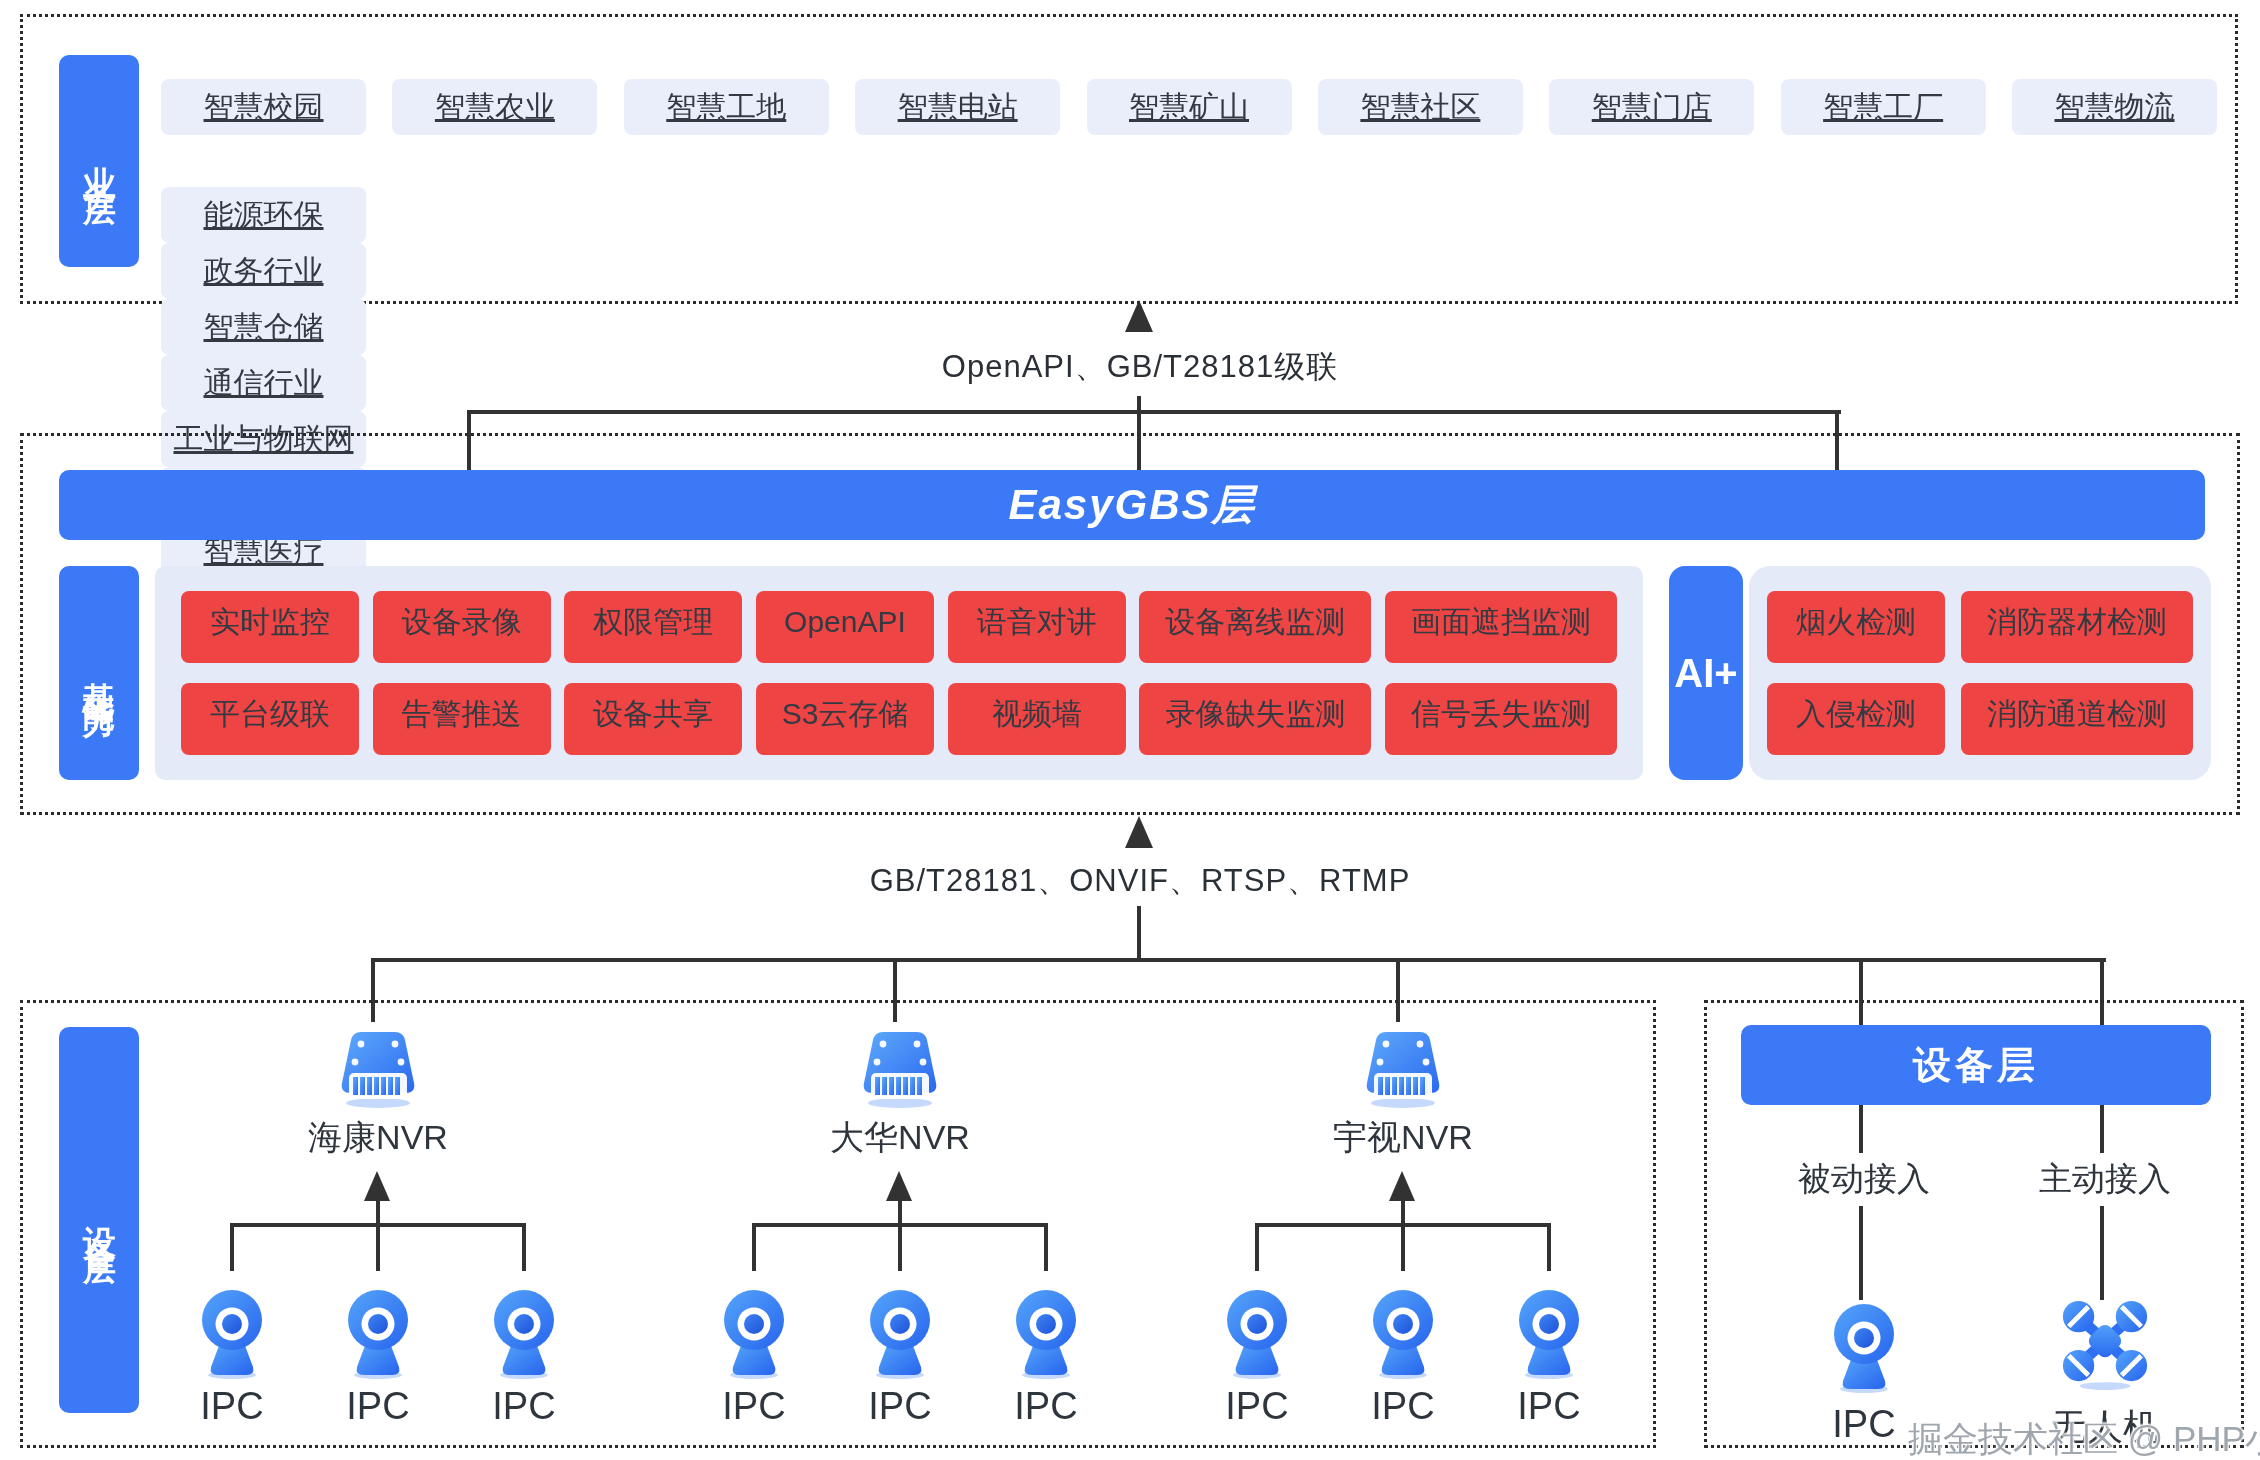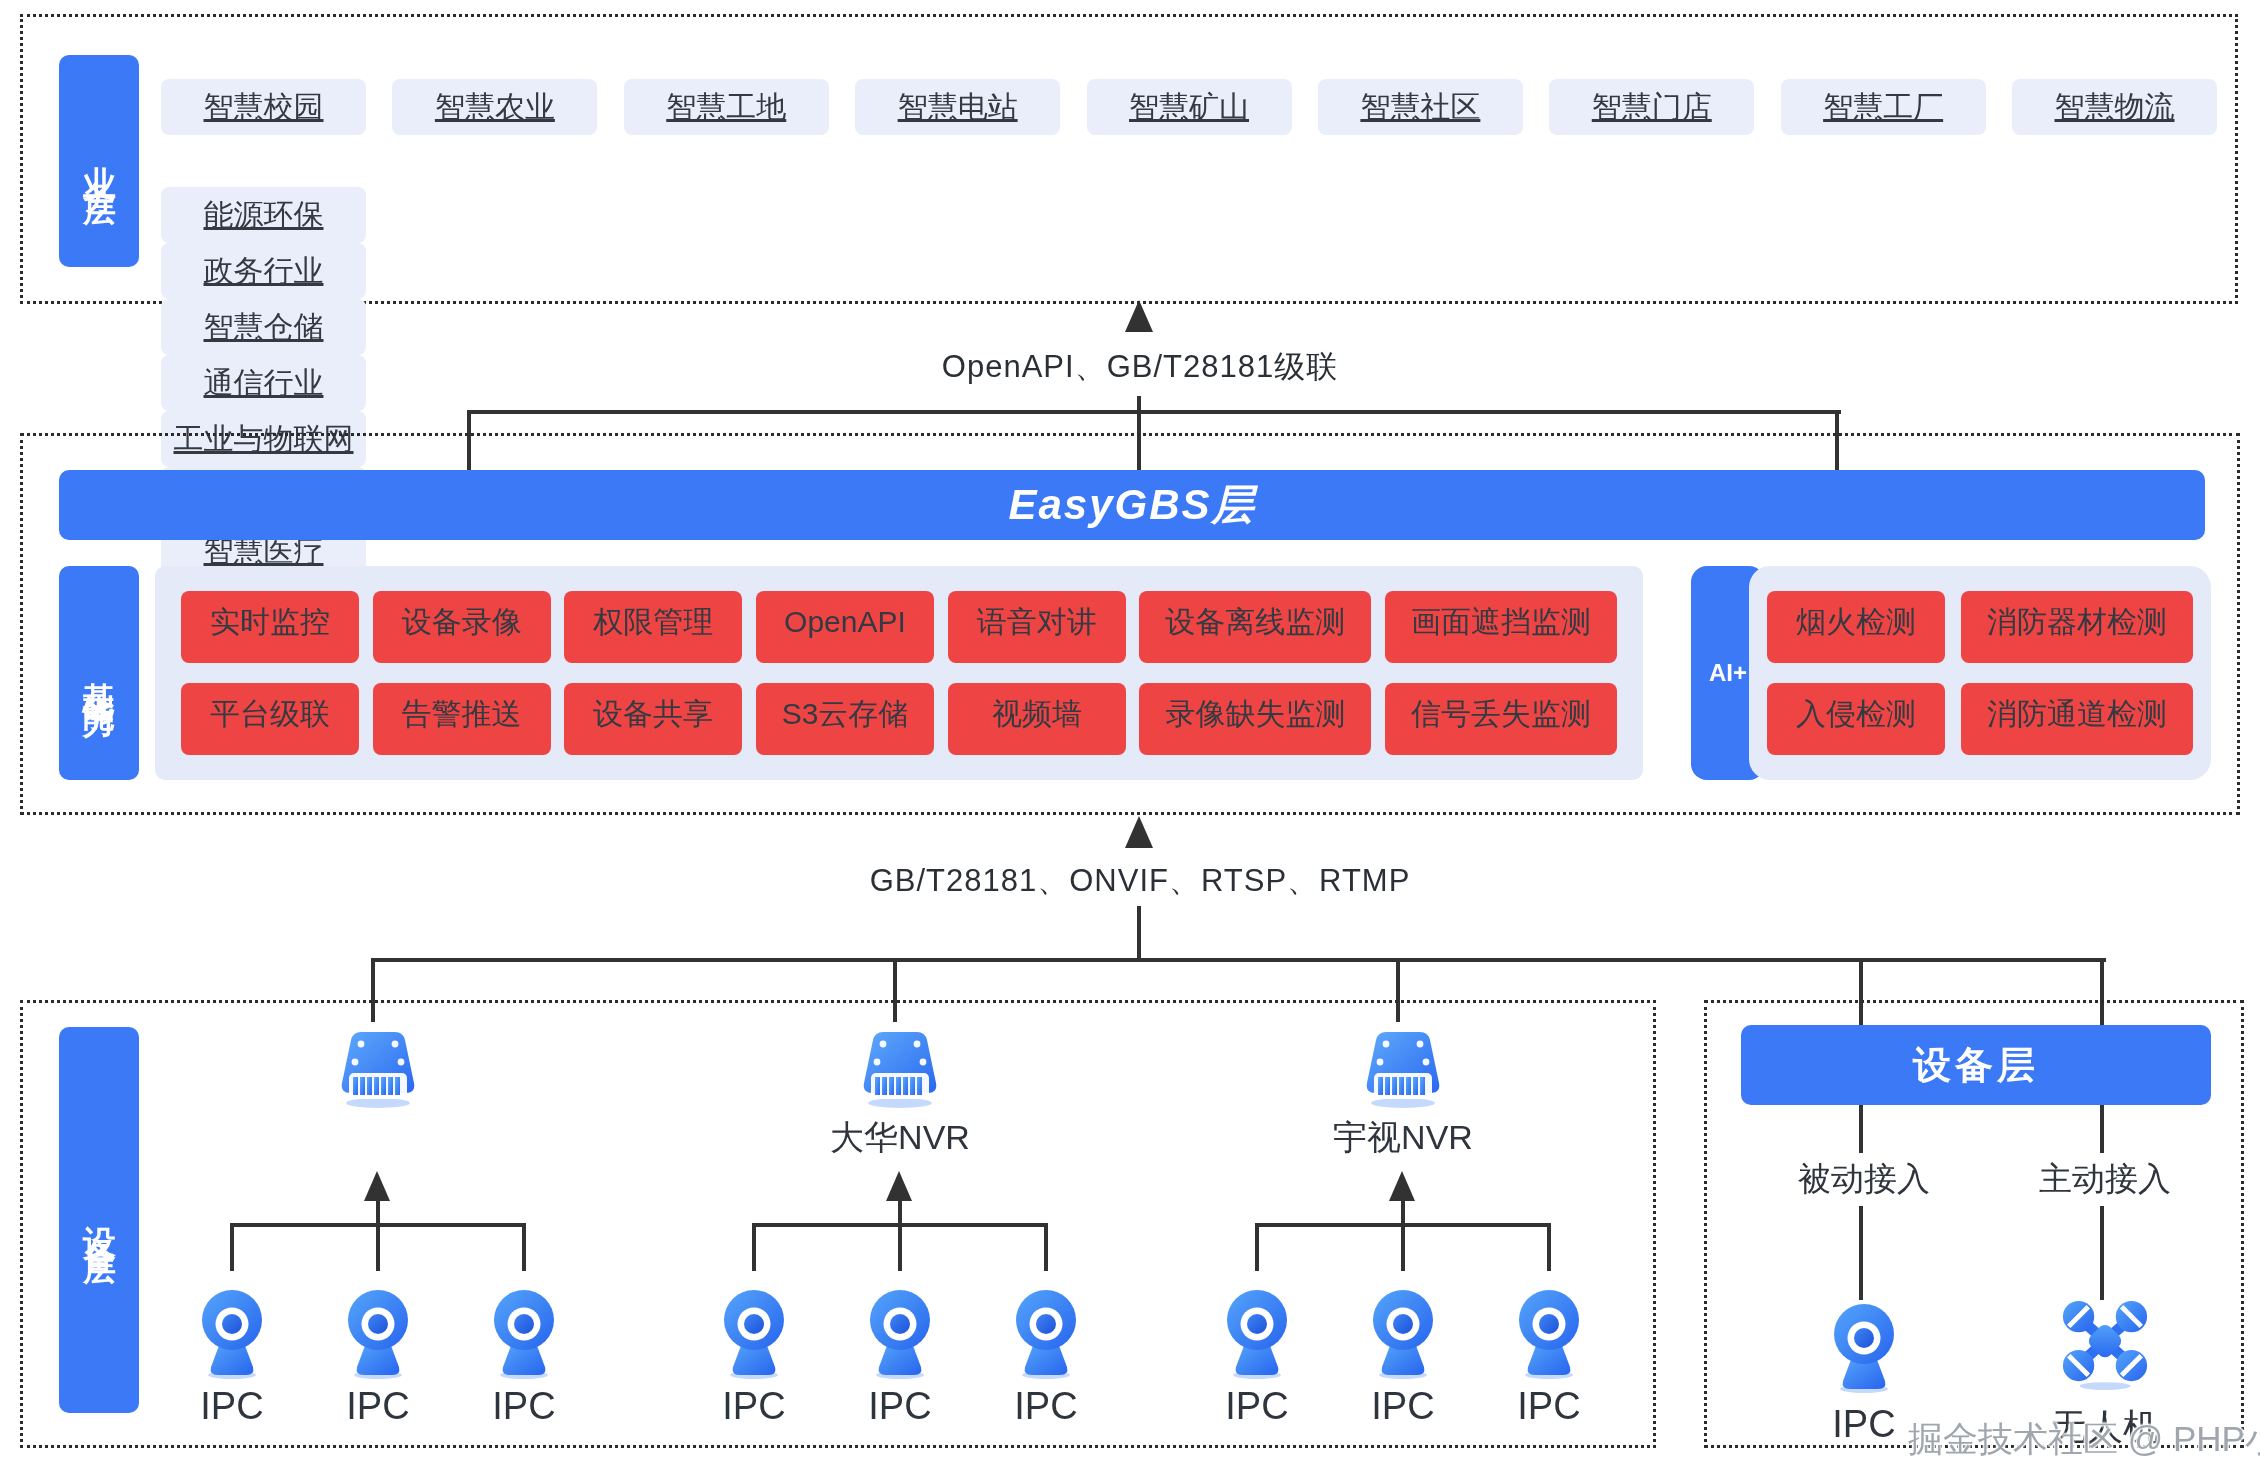--- a/index.html
+++ b/index.html
@@ -43,7 +43,7 @@
   .cap-box{min-width:178px;padding:0 26px;height:72px;line-height:62px;text-align:center;background:#ef4444;
     border-radius:8px;font-size:30px;color:var(--text);white-space:nowrap;}
   .ai-box{position:absolute;background:var(--blue);border-radius:16px;color:#fff;display:flex;
-    align-items:center;justify-content:center;font-size:24px;font-weight:bold;margin-left:22px;}
+    align-items:center;justify-content:center;font-size:40px;font-weight:bold;}
 
   
   .nvr-group{position:absolute;width:400px;height:442px;}

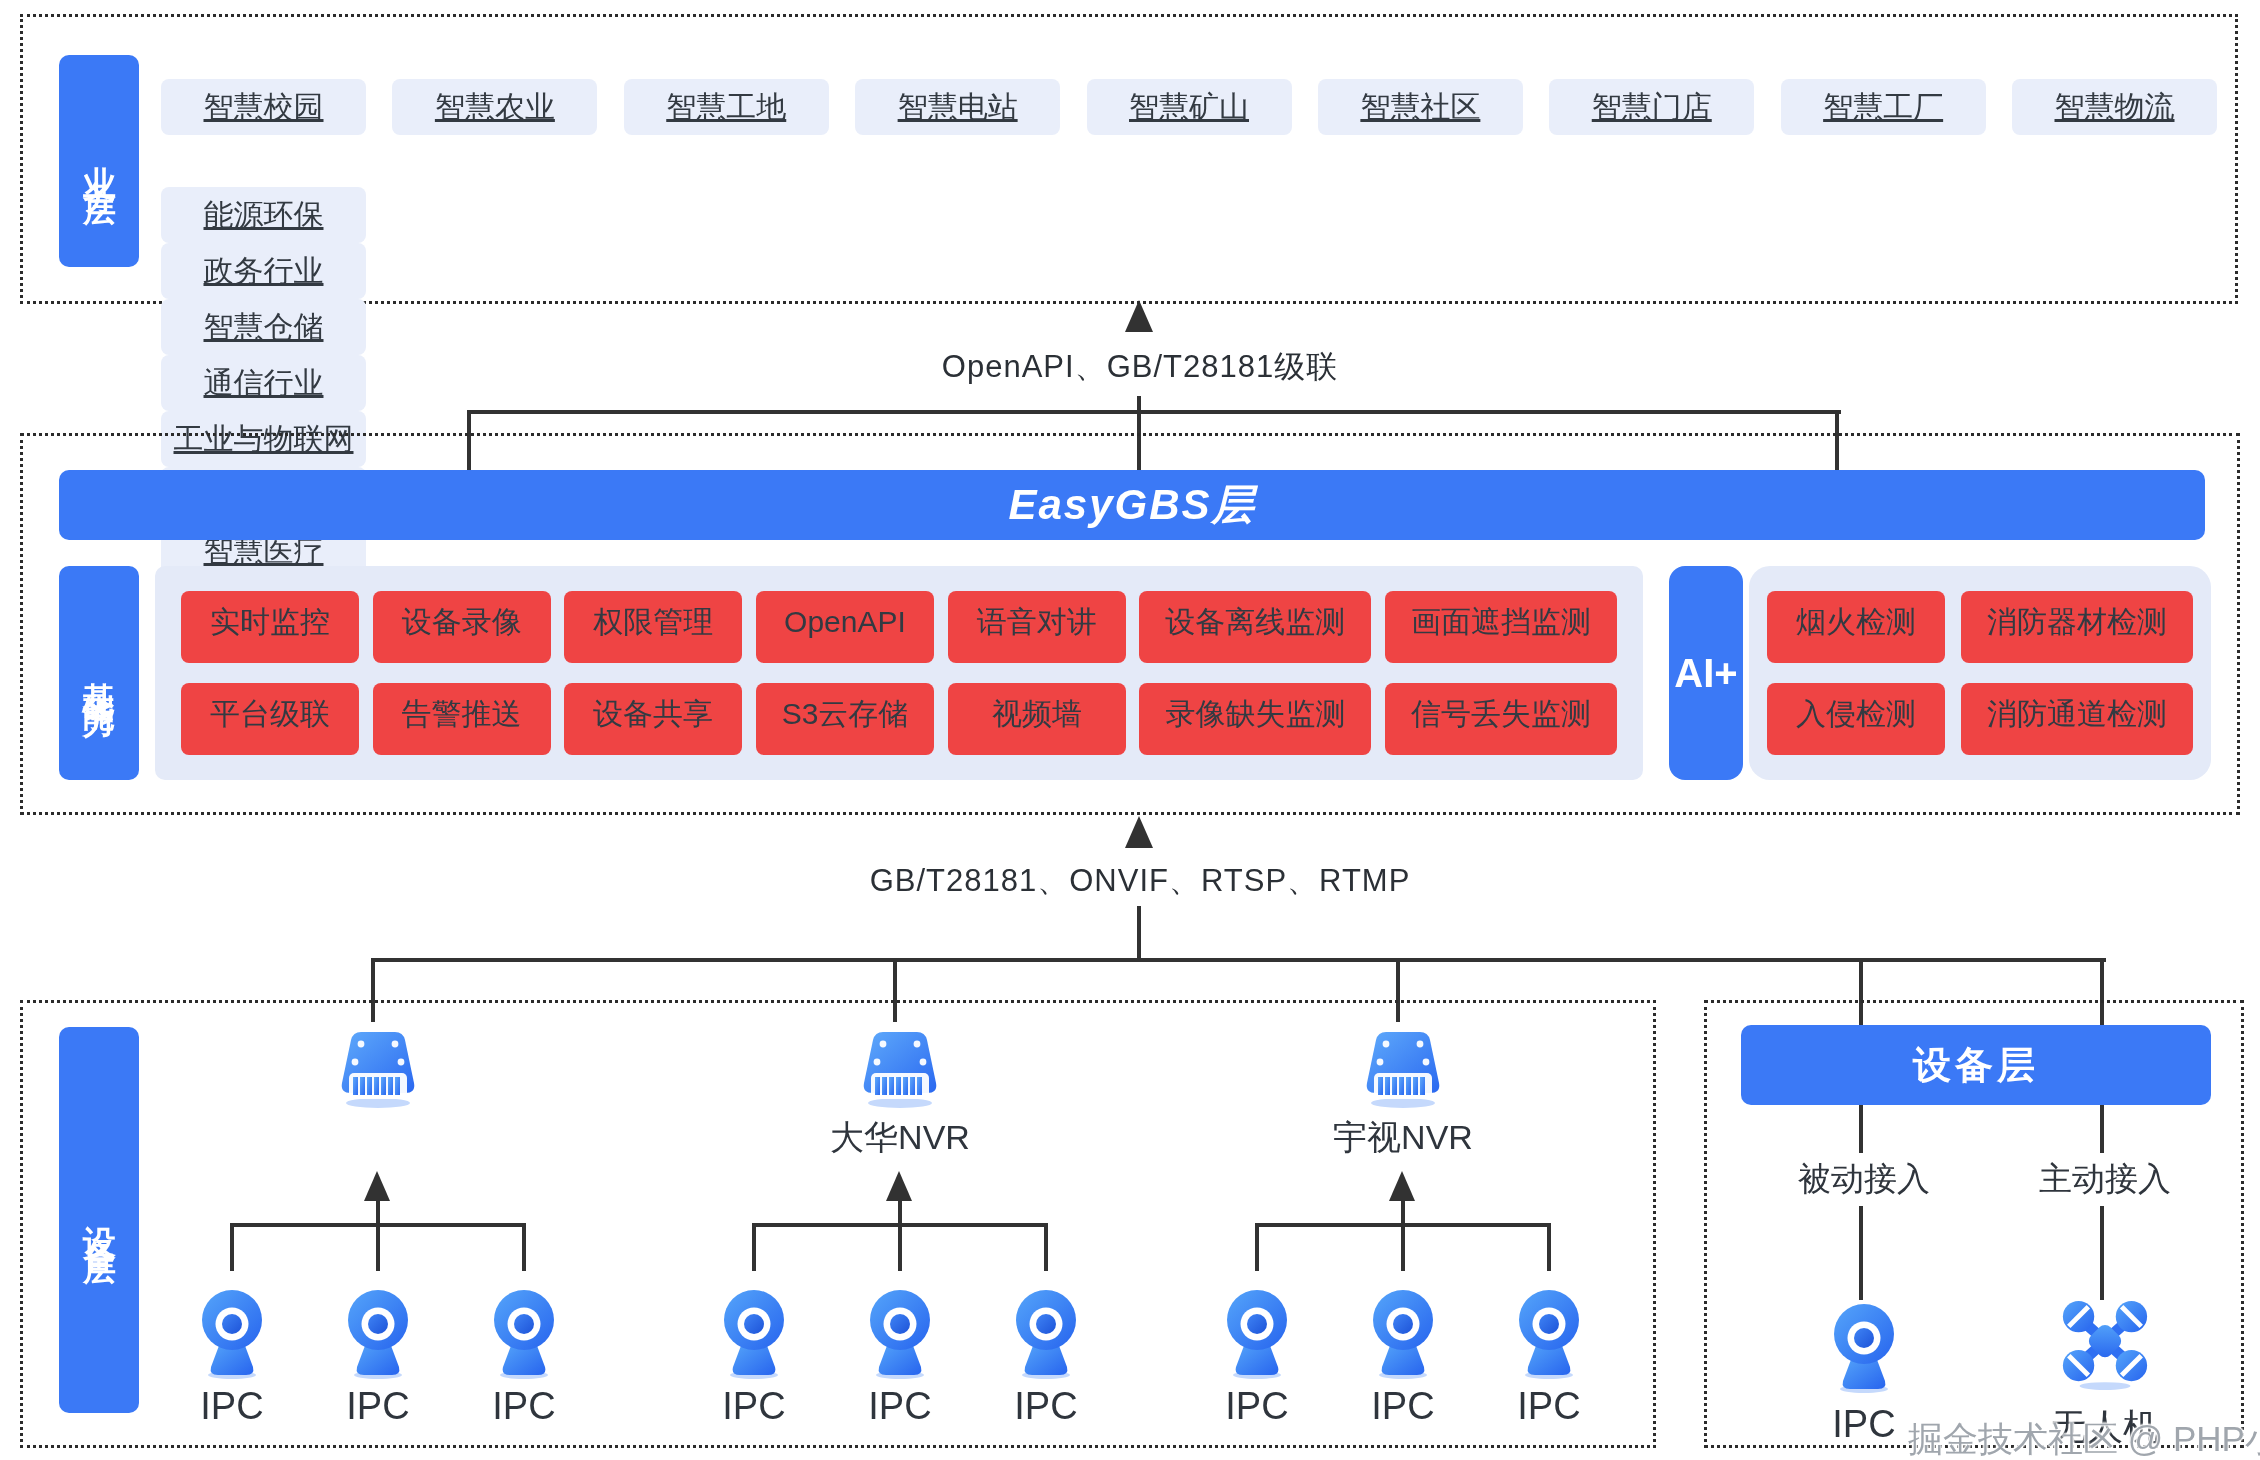--- a/index.html
+++ b/index.html
@@ -172,6 +172,7 @@
     <rect x="52" y="48" width="5" height="18" fill="url(#gnvr)"></rect>
     <rect x="59" y="48" width="5" height="18" fill="url(#gnvr)"></rect>
   </svg></div>
+          <div class="nvr-name">海康NVR</div>
           <div class="tri" style="left: 186px; top: 168px; border-left-width: 13px; border-right-width: 13px; border-bottom-width: 30px;"></div>
           <div class="vl" style="left: 198px; top: 198px; height: 24px;"></div>
           <div class="hl" style="left: 52px; top: 220px; width: 296px;"></div>

